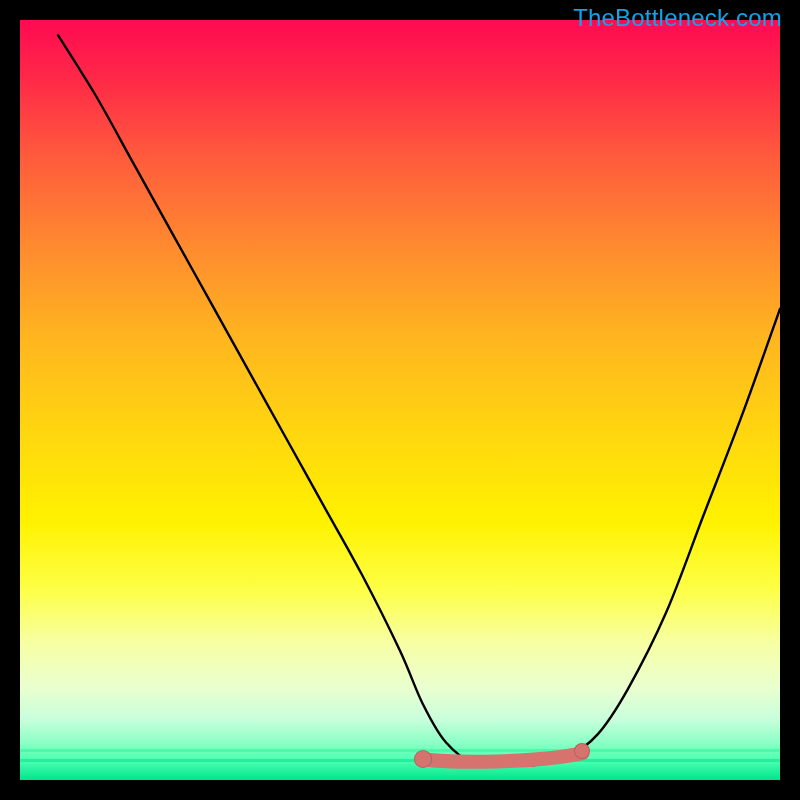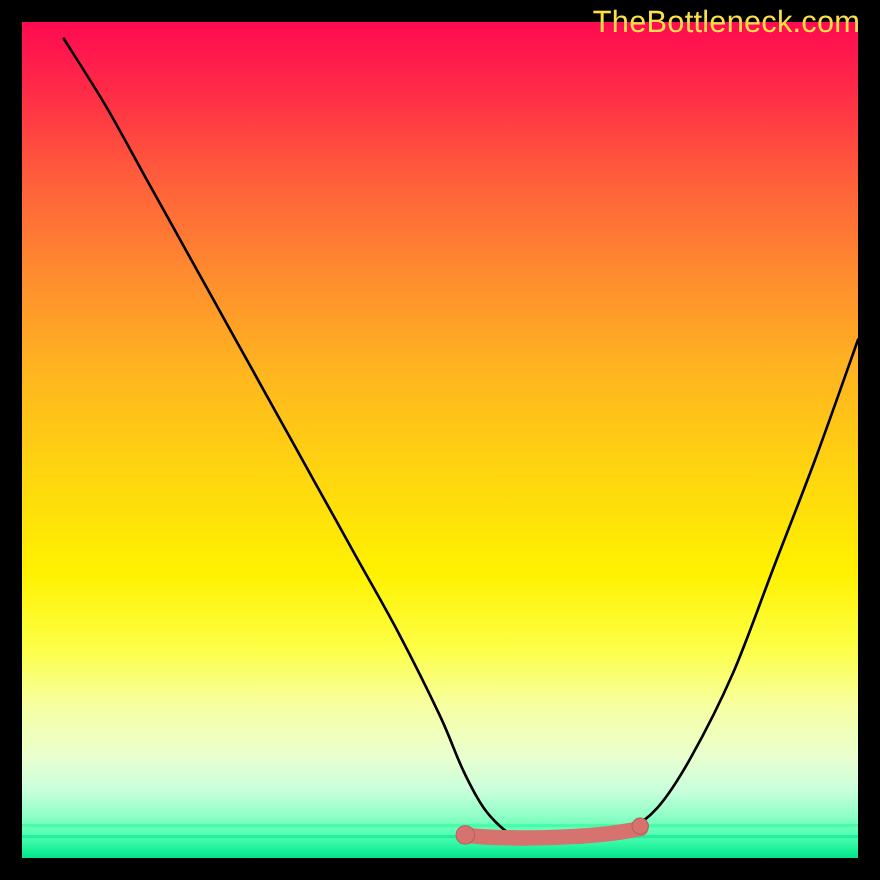--- a/index.html
+++ b/index.html
@@ -15,8 +15,8 @@
     position: absolute;
     top: 4px;
     right: 18px;
-    color: #fde047;
-    font-size: 28px;
+    color: #0ea5e9;
+    font-size: 24px;
     font-weight: 400;
     z-index: 10;
     letter-spacing: 0.2px;

